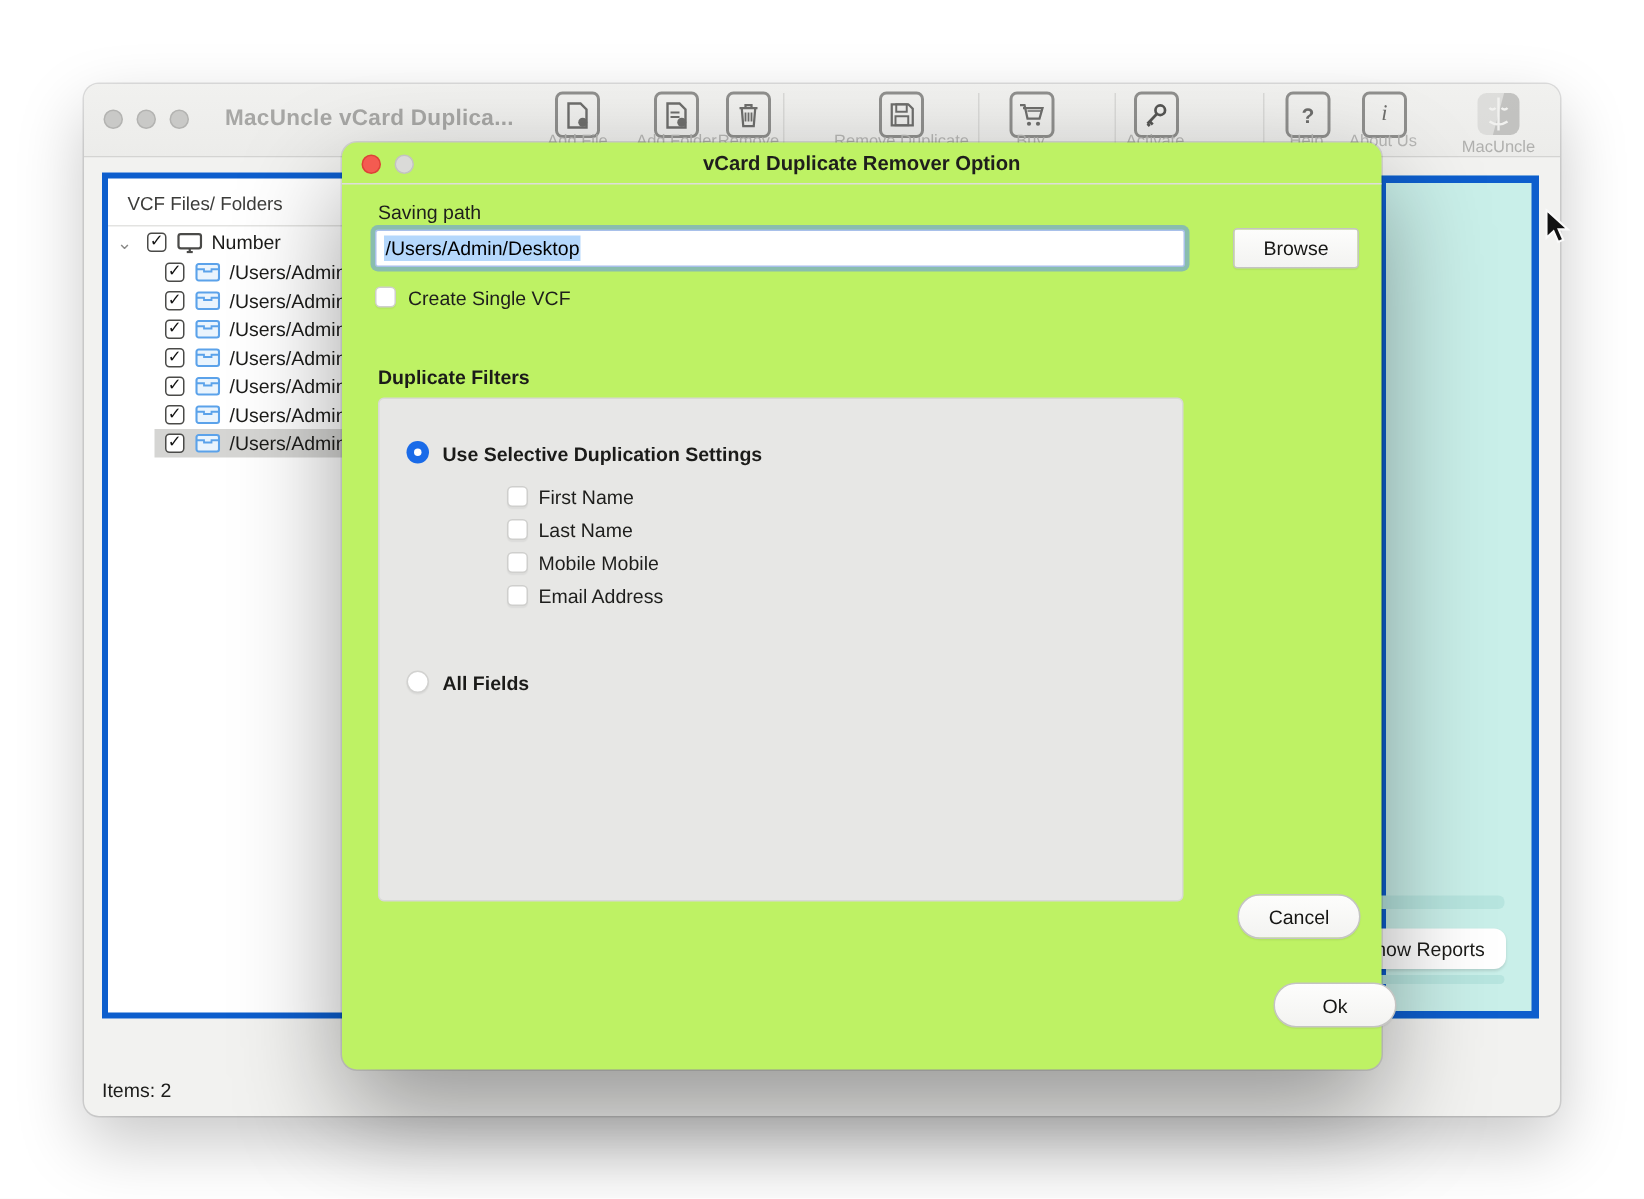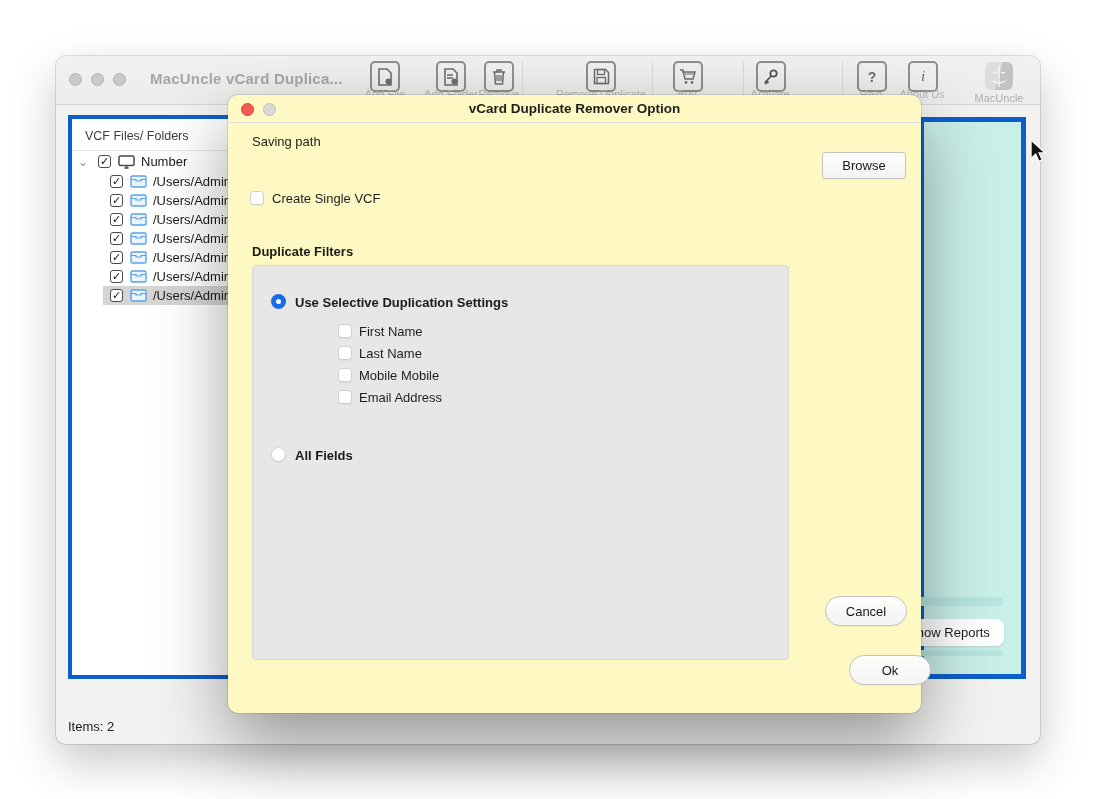--- a/index.html
+++ b/index.html
@@ -44,7 +44,7 @@
   .statusbar-text{font-size:13px;color:#1c1c1a;}
 
   
-  .dialog{left:228px;top:95px;width:693px;height:618px;background:#fef9c3;border-radius:10px;z-index:10;
+  .dialog{left:228px;top:95px;width:693px;height:618px;background:#bef264;border-radius:10px;z-index:10;
           box-shadow:0 30px 70px rgba(0,0,0,.38),0 0 0 1px rgba(0,0,0,.1);}
   .dlg-titlebar{left:0;top:0;width:693px;height:28px;border-bottom:1px solid #dedddb;}
   .dlg-title{width:100%;text-align:center;font-size:13.5px;font-weight:bold;color:#1e1e1c;line-height:28px;}

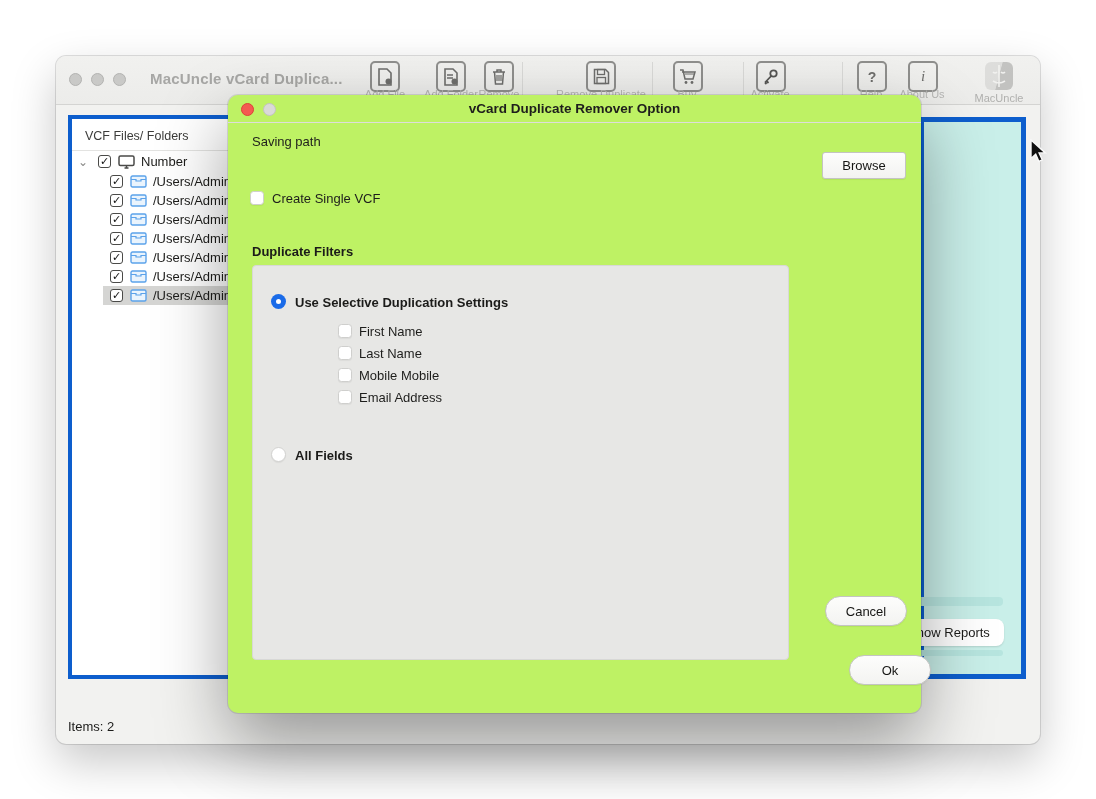--- a/index.html
+++ b/index.html
@@ -293,6 +293,9 @@
 
     <div class="abs dlg-label" style="left:24px;top:39px;">Saving path</div>
 
+    <div class="abs path-input">
+      <span class="sel-text">/Users/Admin/Desktop</span>
+    </div>
 
     <div class="abs btn" style="left:594px;top:57px;width:84px;height:27px;border-radius:3px;">
       <span>Browse</span>

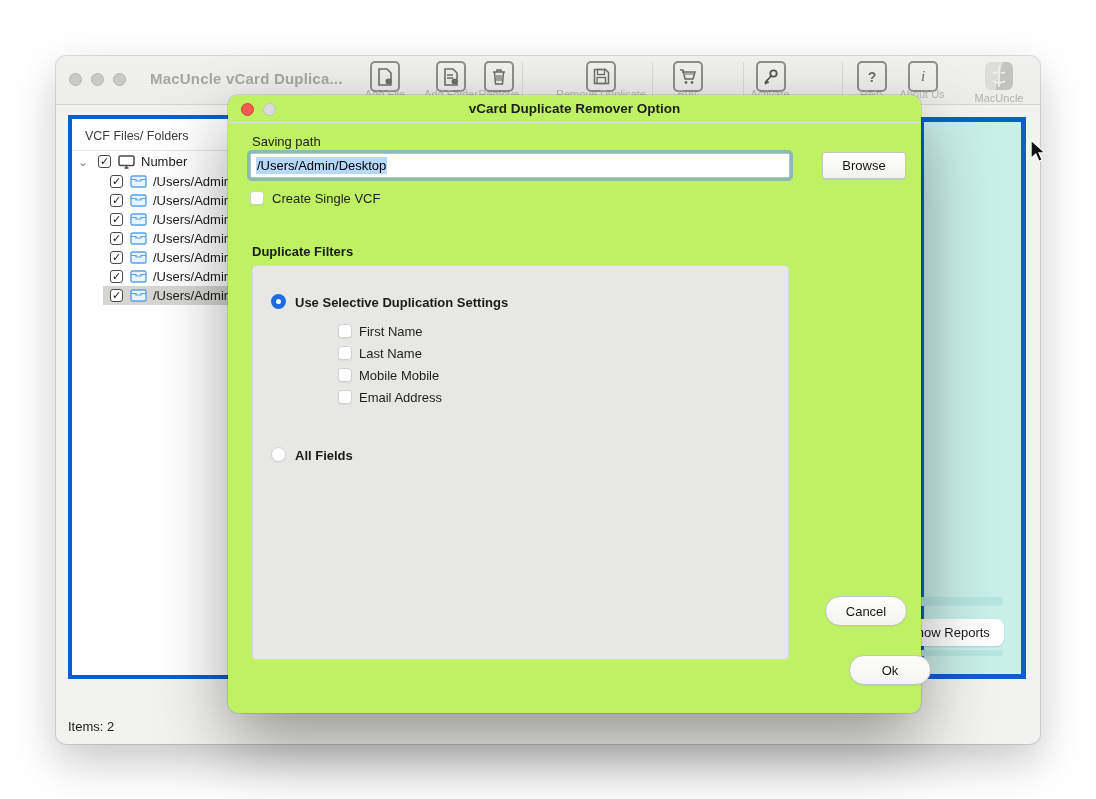--- a/index.html
+++ b/index.html
@@ -61,7 +61,7 @@
        display:flex;align-items:center;justify-content:center;font-size:13px;color:#161614;
        box-shadow:0 1px 1px rgba(0,0,0,.06);}
   .dlg-cb{width:14px;height:14px;background:#fff;border:1px solid #cfcfcd;border-radius:3.5px;box-shadow:0 1px 1px rgba(0,0,0,.05);}
-  .groupbox{left:24px;top:170px;width:537px;height:395px;background:#e7e7e5;border:1px solid #d8d8d6;border-radius:4px;}
+  .groupbox{left:24px;top:170px;width:537px;height:336px;background:#e7e7e5;border:1px solid #d8d8d6;border-radius:4px;}
   .radio-on{width:15px;height:15px;border-radius:50%;background:#1a6be8;display:flex;align-items:center;justify-content:center;}
   .radio-on .dotc{width:5px;height:5px;border-radius:50%;background:#fff;}
   .radio-off{width:15px;height:15px;border-radius:50%;background:#fff;border:1px solid #d2d2d0;box-shadow:0 1px 1px rgba(0,0,0,.06);}

